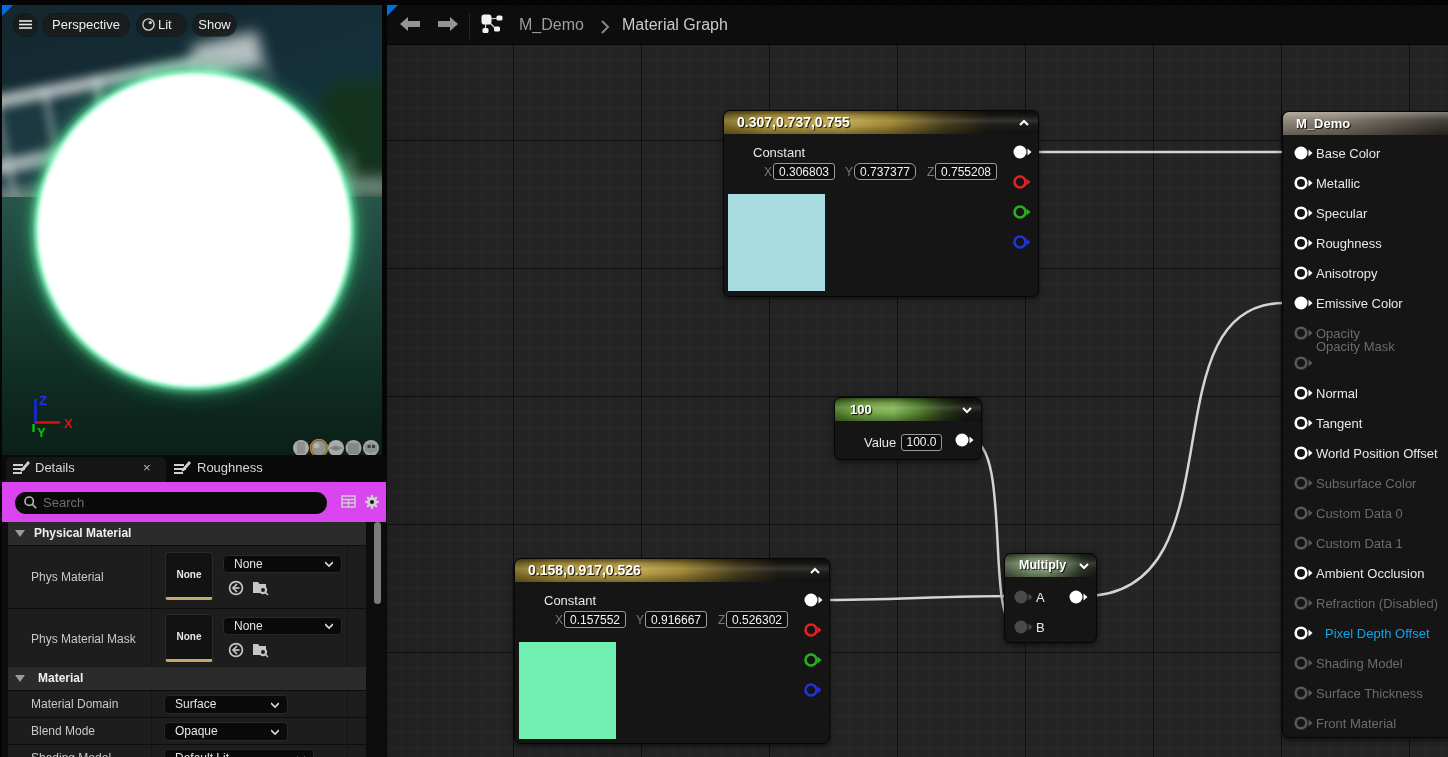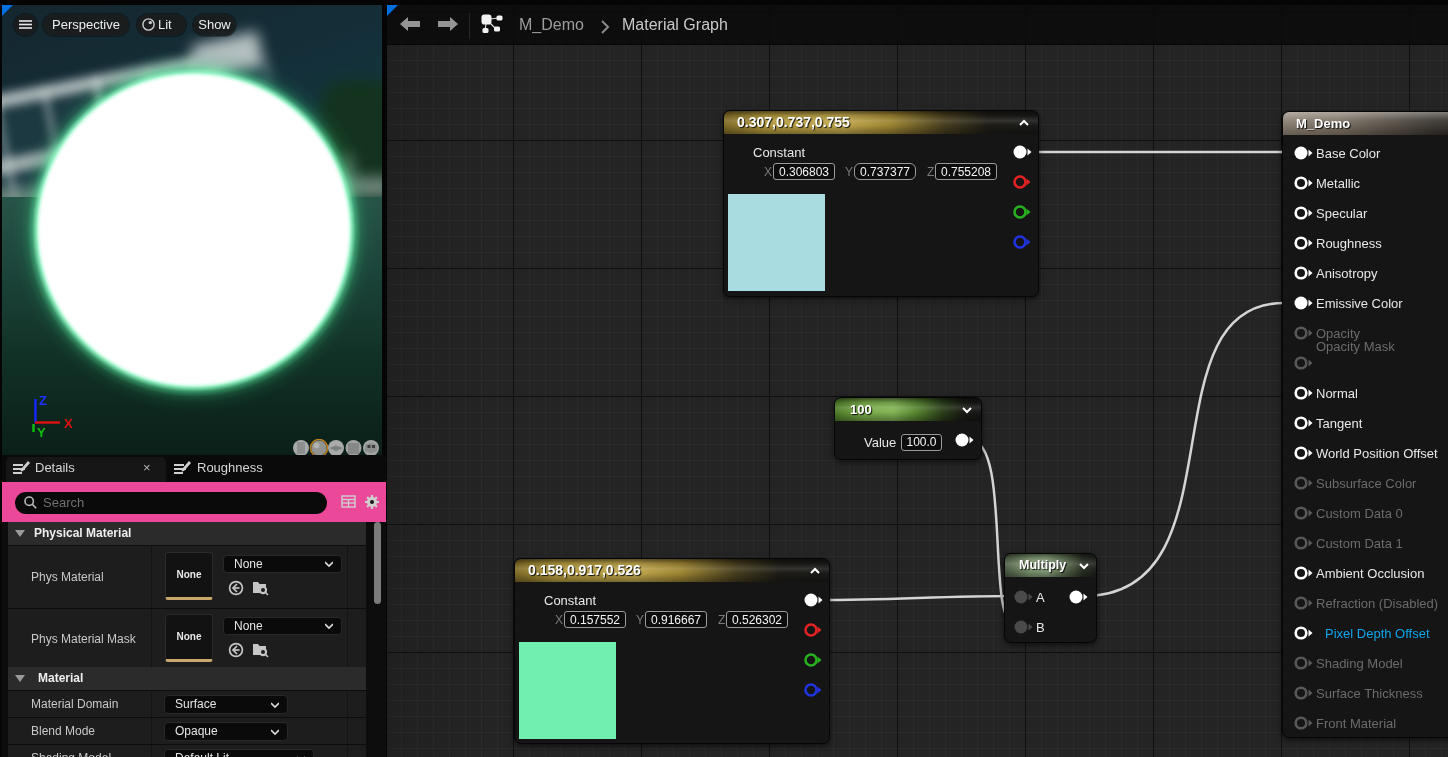--- a/index.html
+++ b/index.html
@@ -28,7 +28,7 @@
     background:#0d0d0d; overflow:hidden; }
   #tabbar { position:absolute; left:0; top:0; width:100%; height:27px; background:#0a0a0a; }
   .tab { position:absolute; top:3px; height:24px; font-size:13px; color:#d6d6d6; }
-  #searchRow { position:absolute; left:0; top:27px; width:100%; height:40px; background:#ec4899; }
+  #searchRow { position:absolute; left:0; top:27px; width:100%; height:40px; background:#d946ef; }
   #searchBox { position:absolute; left:13px; top:10px; width:312px; height:22px;
     background:#0a0a0a; border-radius:11px; color:#6f6f6f; font-size:13px; line-height:21px; }
   .cat { position:absolute; left:6px; width:358px; height:23px; background:#2b2b2b;

